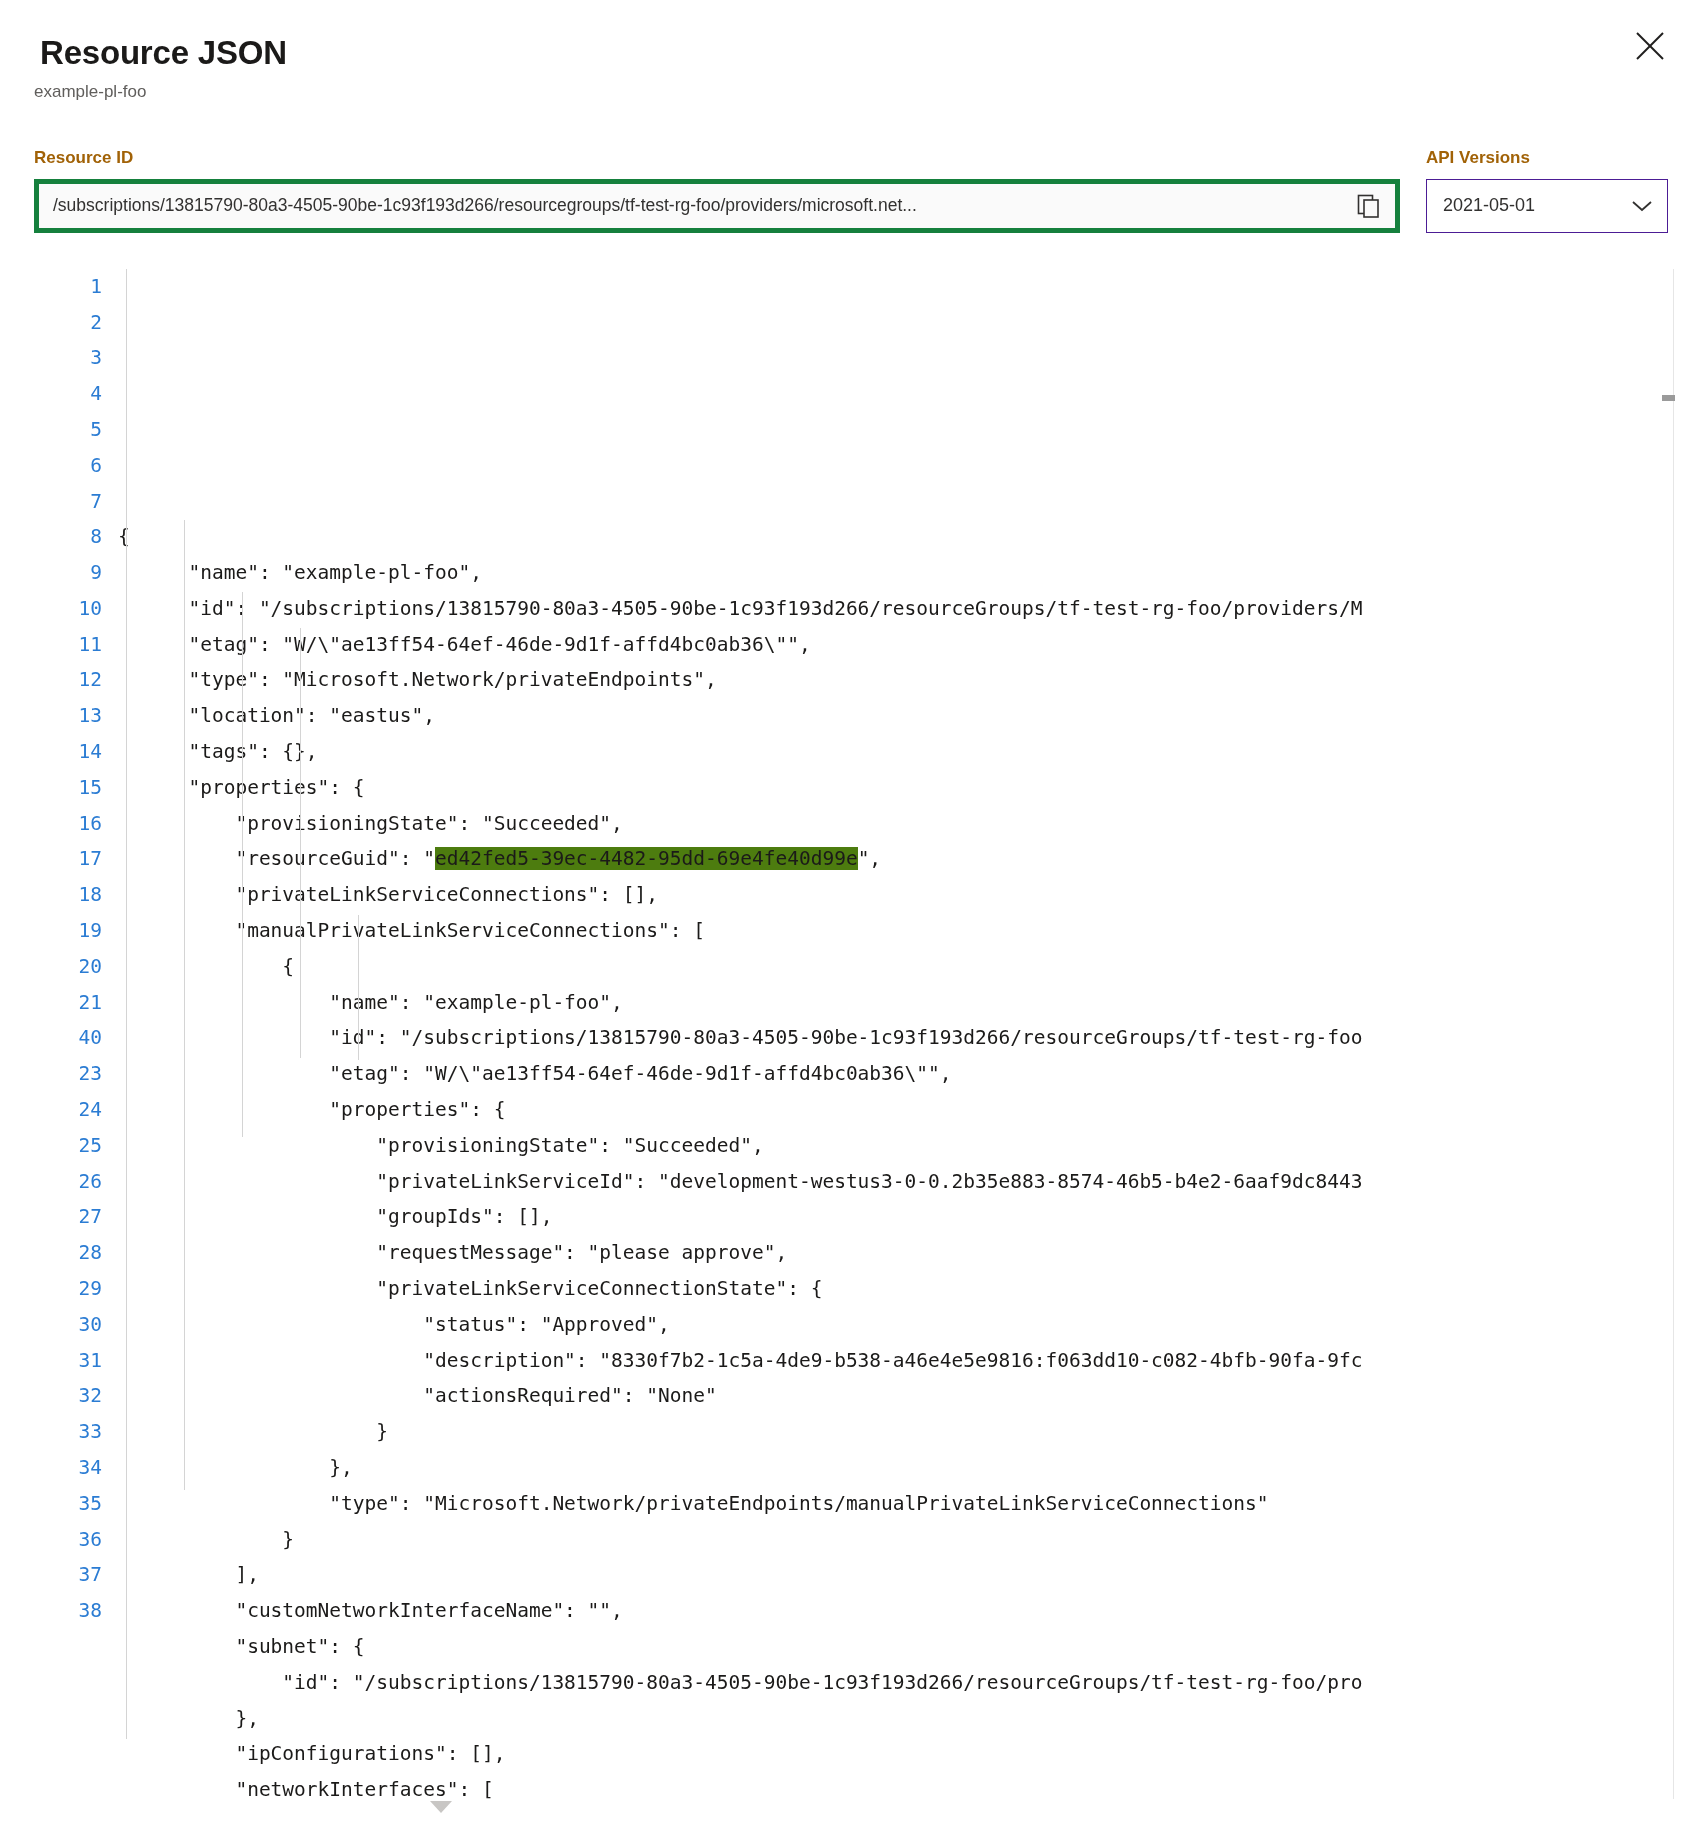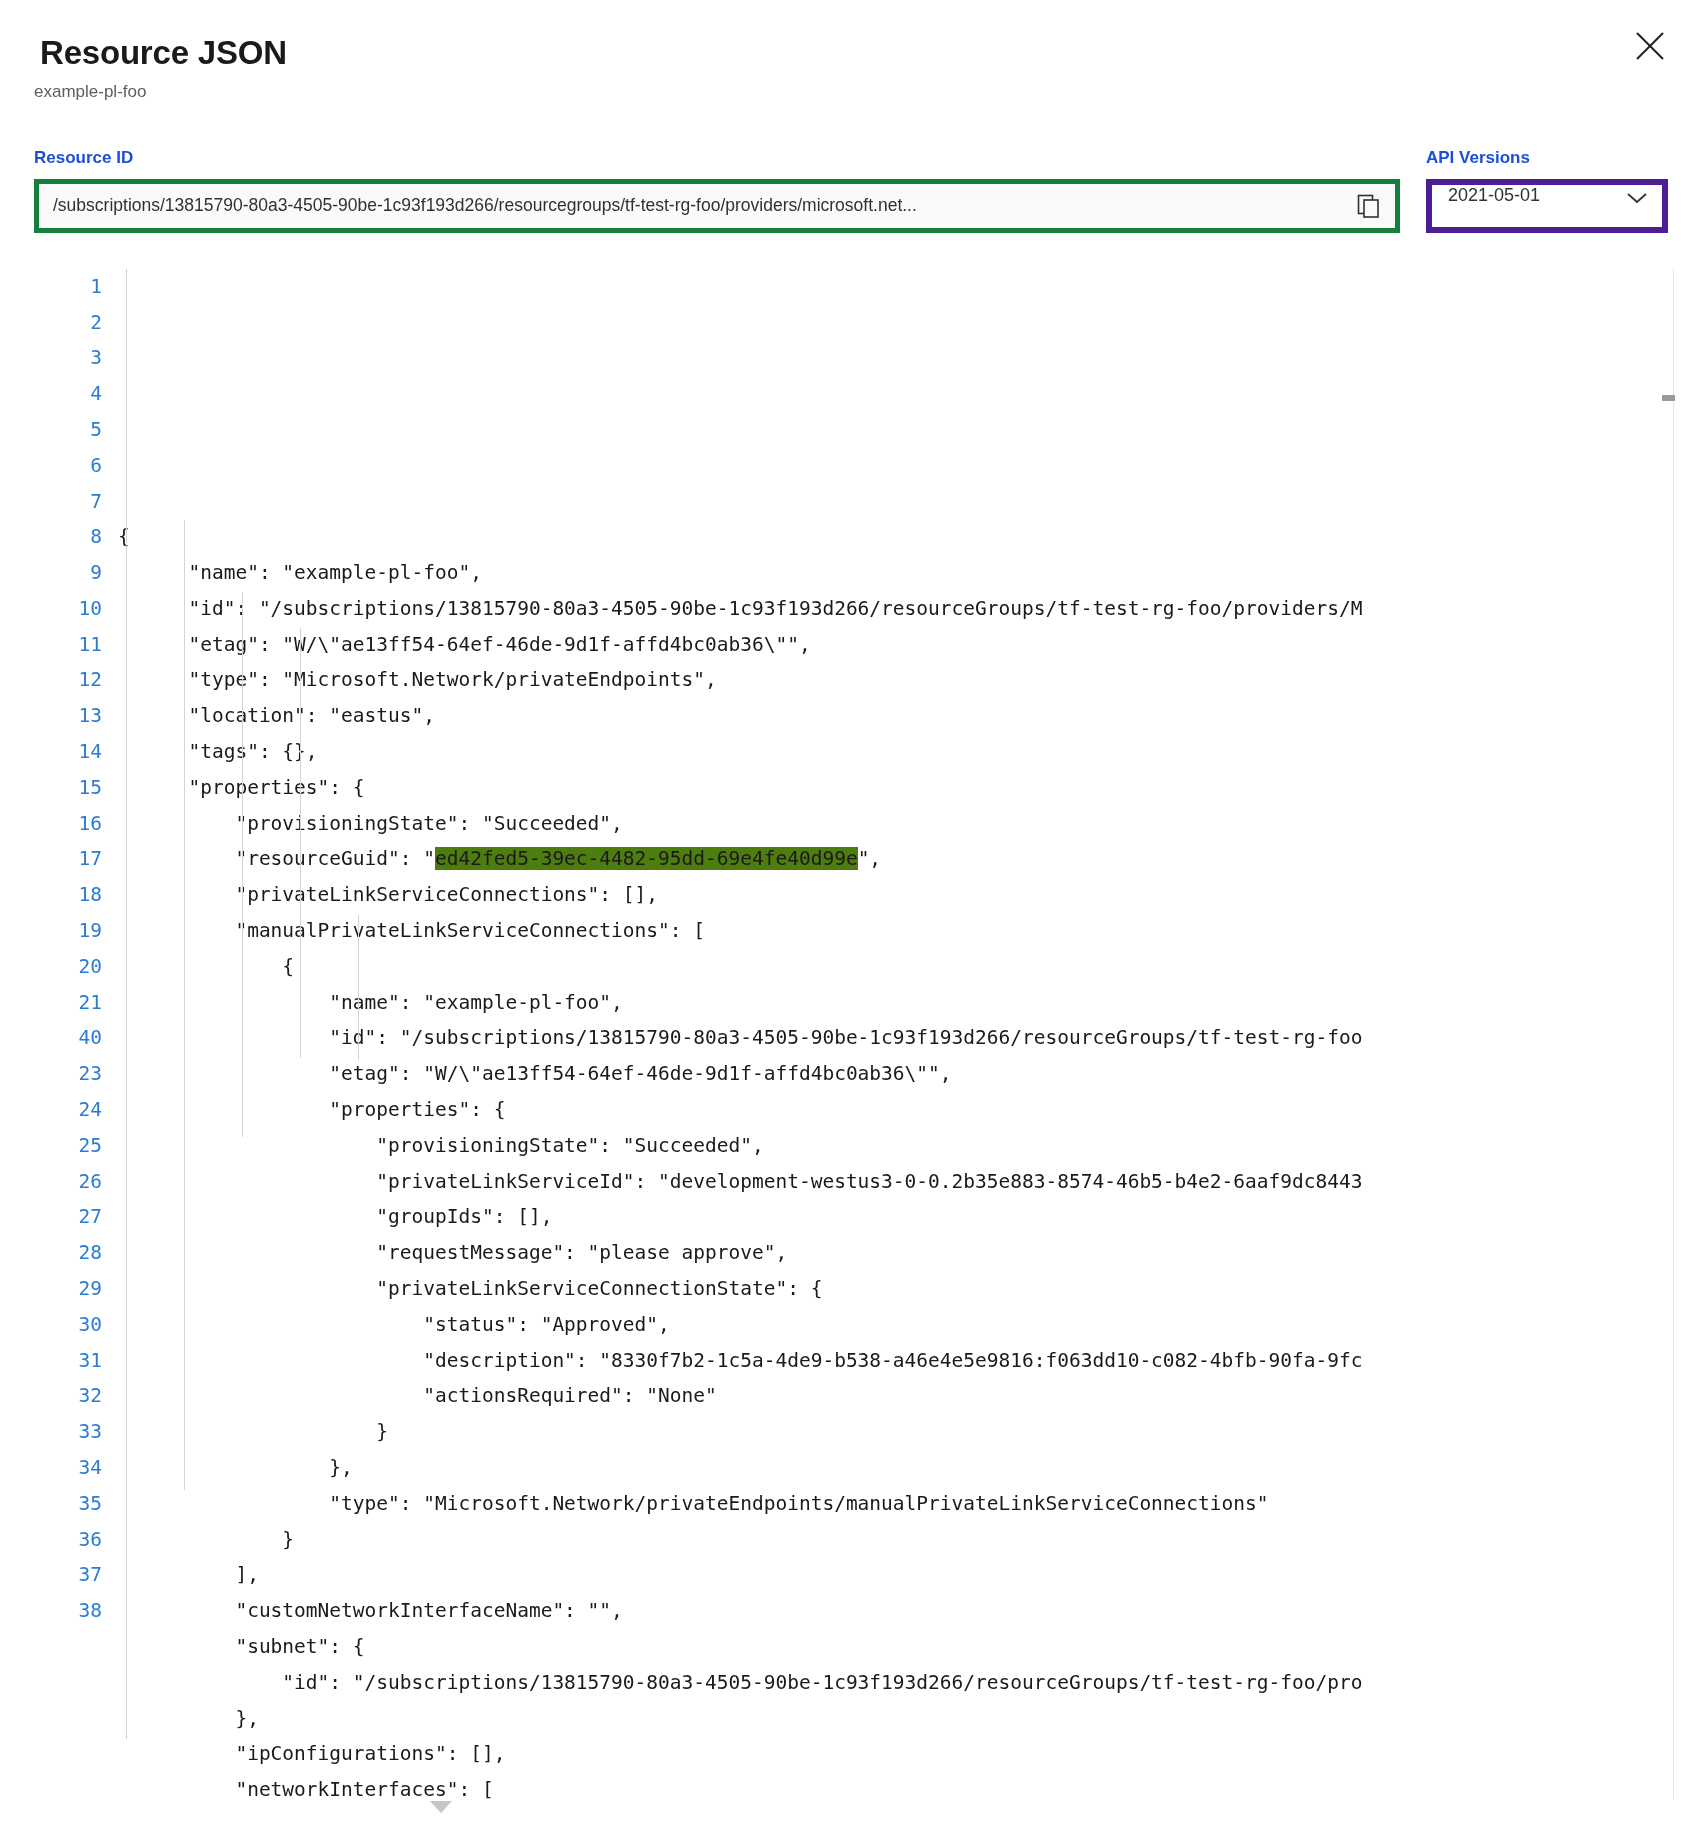--- a/index.html
+++ b/index.html
@@ -72,7 +72,7 @@
   .field-label {
     font-size: 17px;
     font-weight: bold;
-    color: #1d4ed8;
+    color: #a16207;
     margin-bottom: 10px;
     display: block;
     line-height: 1.2;

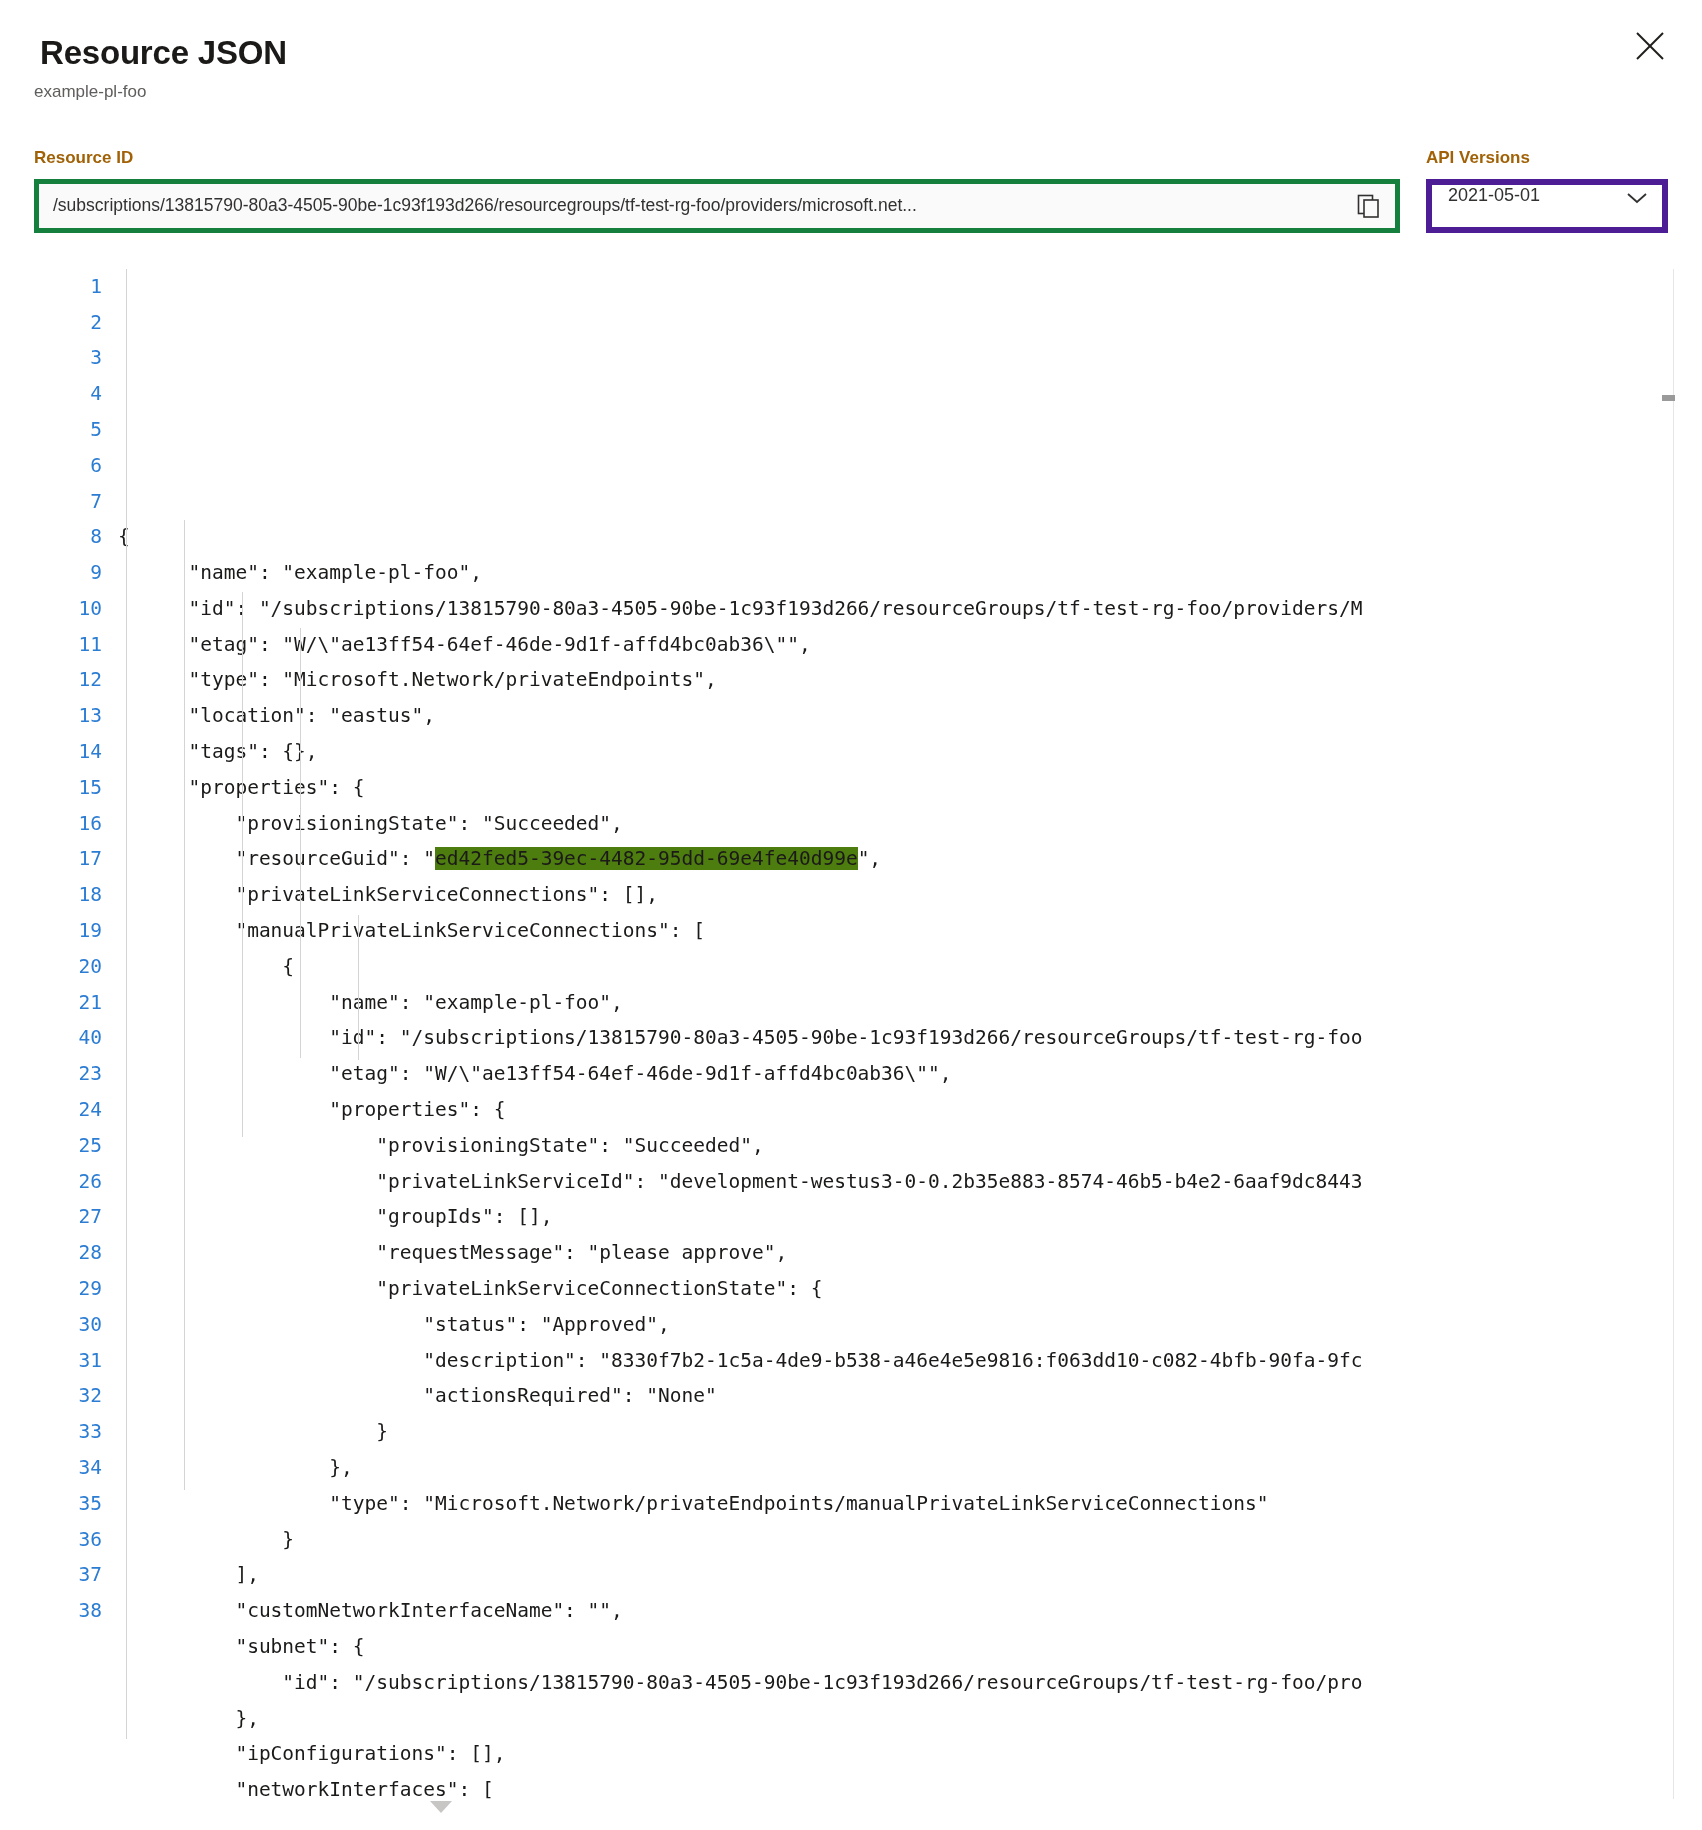--- a/index.html
+++ b/index.html
@@ -113,8 +113,8 @@
   .select-wrap {
     position: relative;
     display: flex;
-    align-items: flex-start;
-    border: 6px solid #4c1d95;
+    align-items: center;
+    border: 1px solid #4c1d95;
     background: #ffffff;
     height: 54px;
     padding: 0 12px 0 16px;

